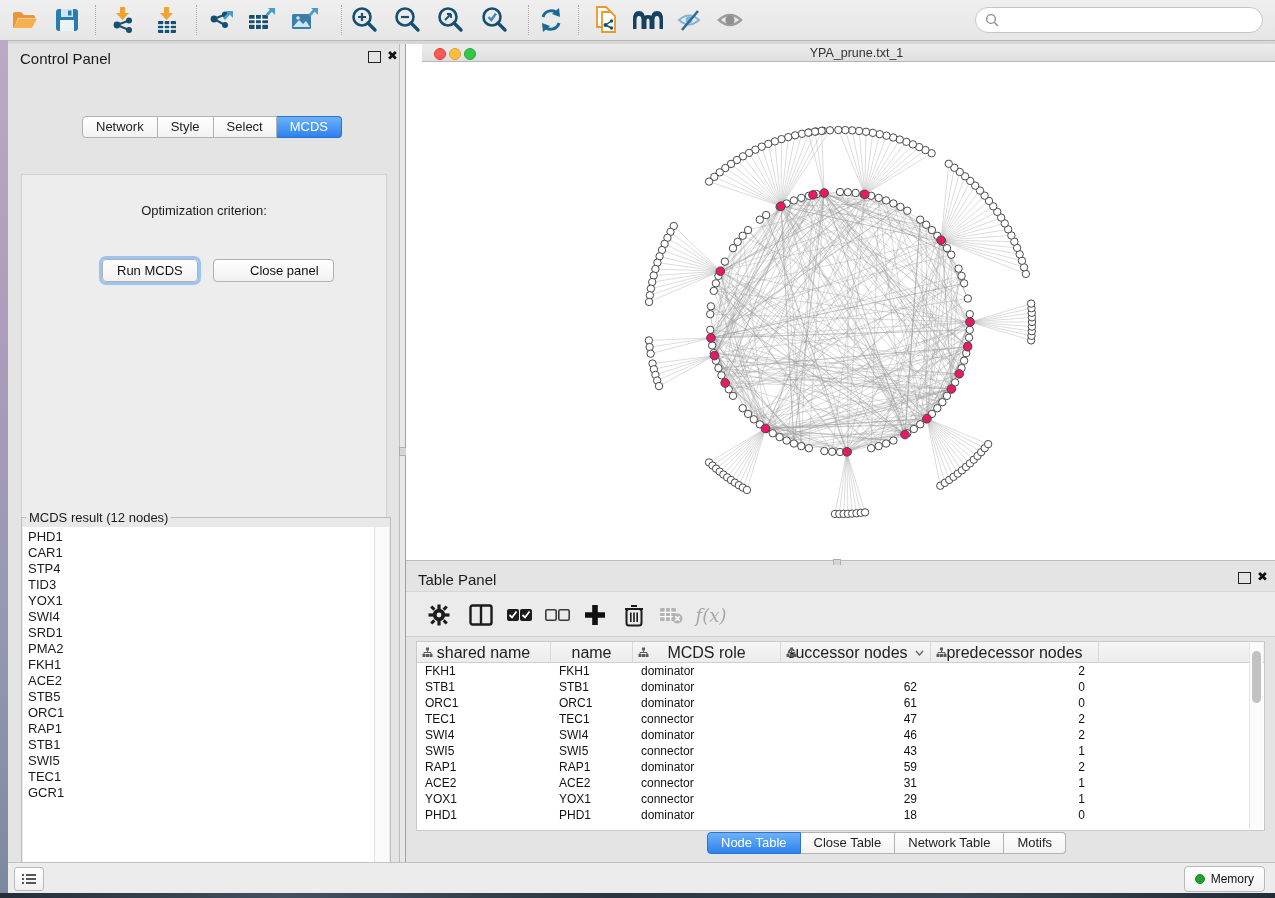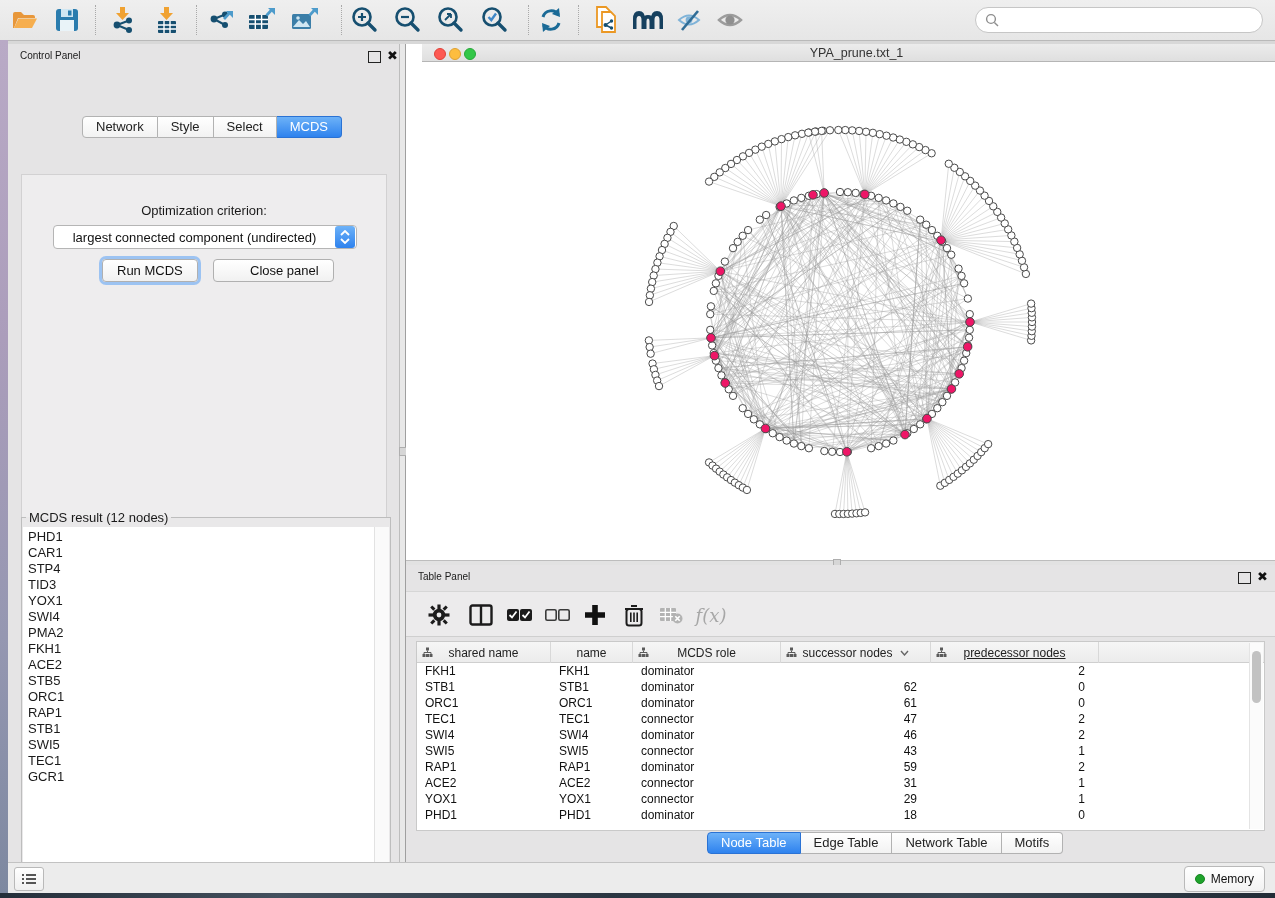--- a/index.html
+++ b/index.html
@@ -26,7 +26,7 @@
   
   #control-panel{left:8px;top:44px;width:392px;height:818px;background:#e5e4e5;border-right:1px solid #bdbdbd;box-sizing:border-box;}
   .panel-head{position:absolute;left:0;top:0;width:100%;height:26px;}
-  .panel-title{position:absolute;left:12px;top:6px;font-size:10px;color:#1a1a1a;}
+  .panel-title{position:absolute;left:12px;top:6px;font-size:15px;color:#1a1a1a;}
   .float-ic{position:absolute;top:7px;width:11px;height:10px;border:1.5px solid #222;background:transparent;}
   .close-ic{position:absolute;top:5px;font-size:13px;font-weight:bold;color:#111;line-height:14px;}
   #cp-float{left:360px;} #cp-close{left:379px;}

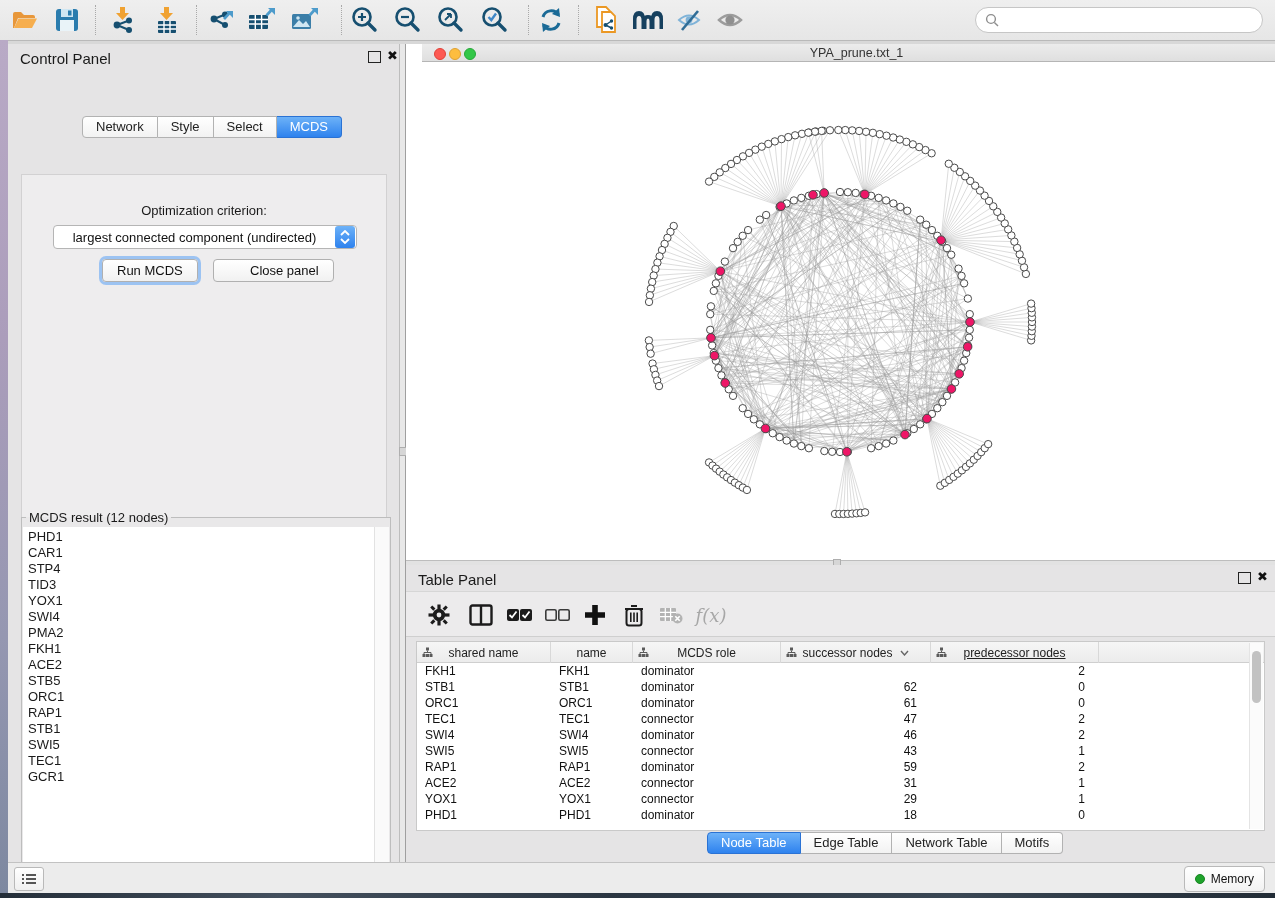--- a/index.html
+++ b/index.html
@@ -272,17 +272,6 @@
 
   <div id="cp-inner" class="abs">
     <div id="opt-label">Optimization criterion:</div>
-    <div id="opt-select">
-      <span class="val">largest connected component (undirected)</span>
-      <span class="stepper">
-        <svg width="10" height="6">
-            <path d="M1 5 L5 1 L9 5" fill="none" stroke="#fff" stroke-width="1.8"></path>
-          </svg>
-        <svg width="10" height="6">
-            <path d="M1 1 L5 5 L9 1" fill="none" stroke="#fff" stroke-width="1.8"></path>
-          </svg>
-      </span>
-    </div>
     <div id="run-btn" class="btn">Run MCDS</div>
     <div id="close-btn" class="btn">Close panel</div>
   </div>

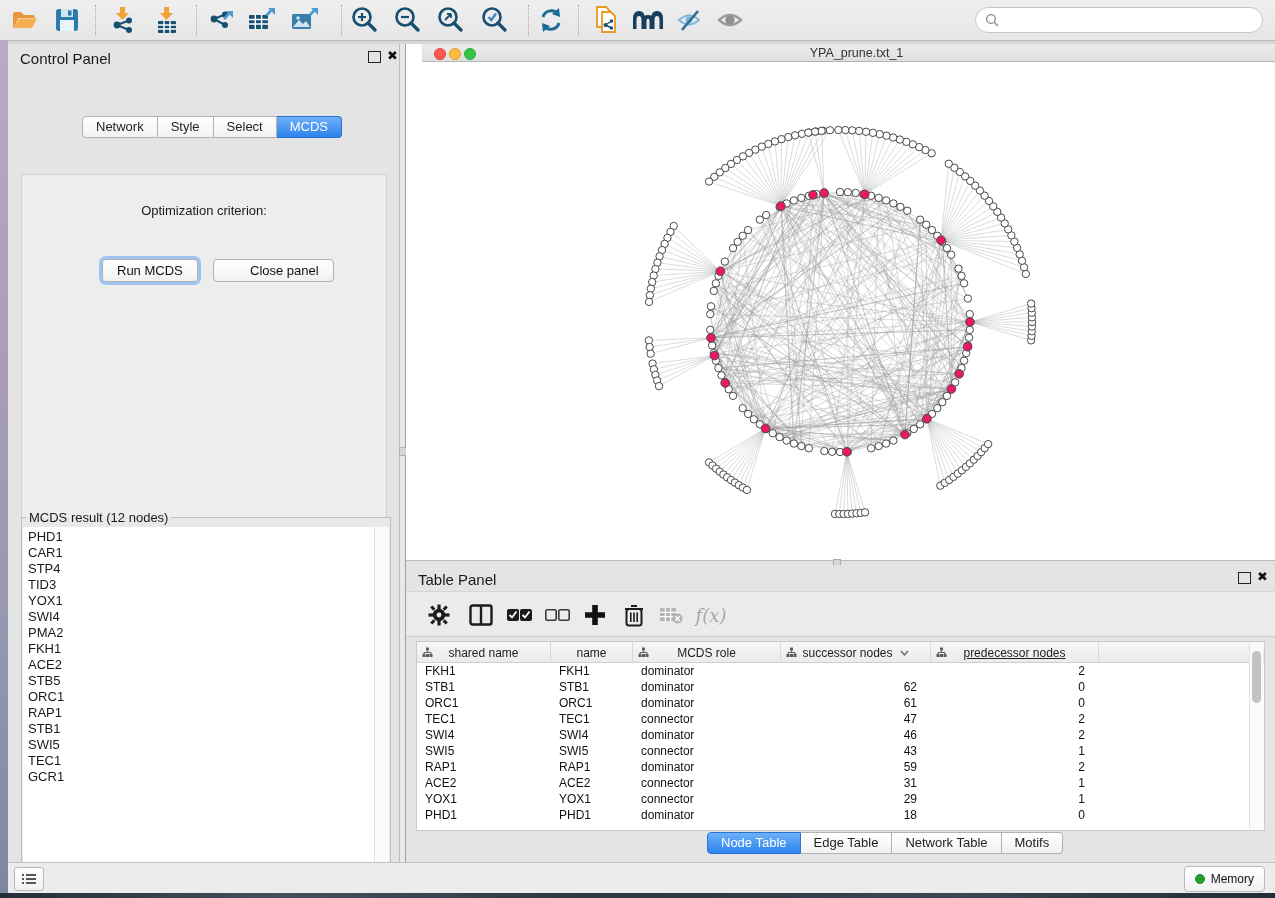--- a/index.html
+++ b/index.html
@@ -286,6 +286,7 @@
           <div>TID3</div>
           <div>YOX1</div>
           <div>SWI4</div>
+          <div>SRD1</div>
           <div>PMA2</div>
           <div>FKH1</div>
           <div>ACE2</div>

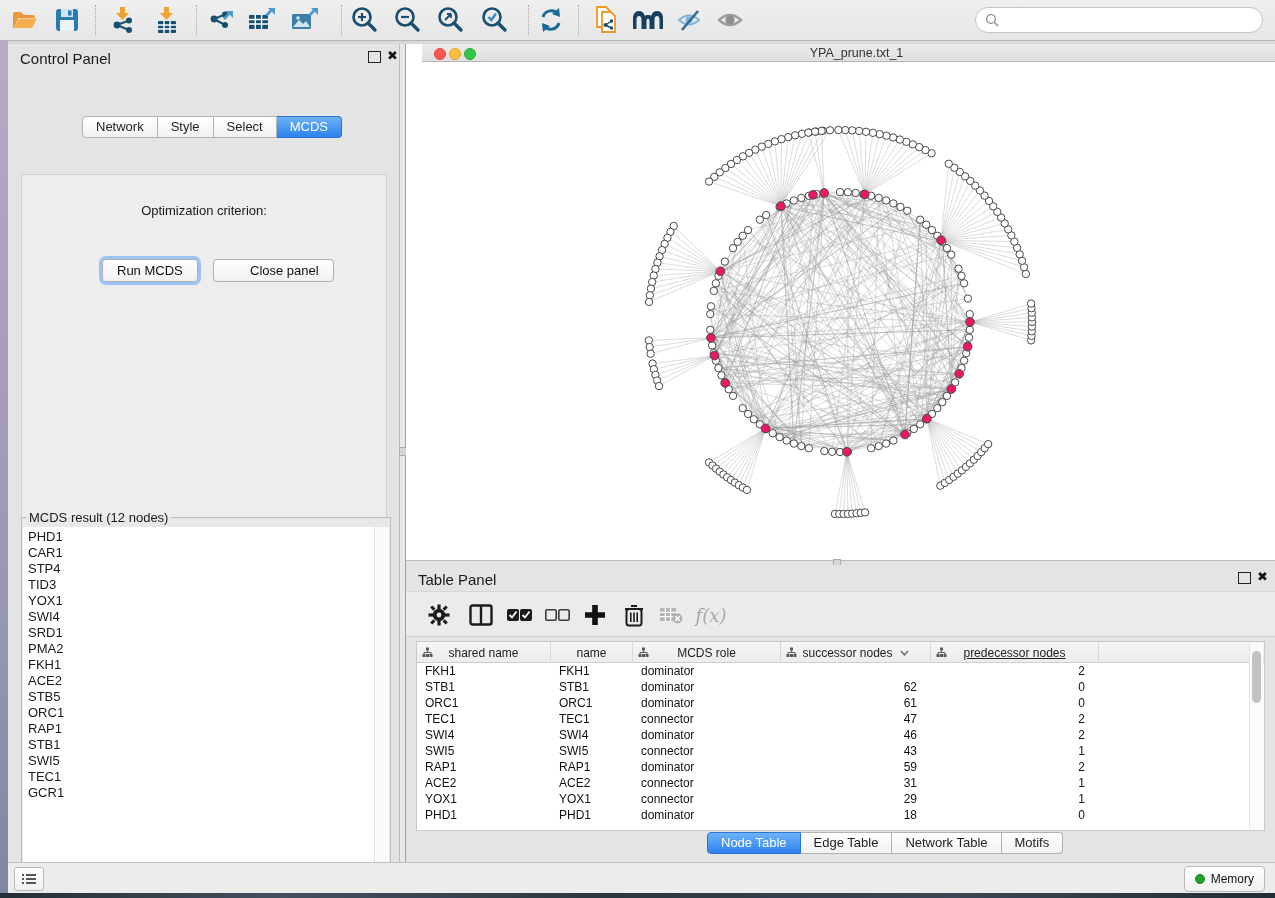--- a/index.html
+++ b/index.html
@@ -90,7 +90,7 @@
   #thead{position:absolute;left:0;top:0;width:100%;height:21px;background:linear-gradient(#f6f6f6,#ececec);
          border-bottom:1px solid #cfcfcf;display:flex;box-sizing:border-box;}
   .th{position:relative;height:21px;border-right:1px solid #d8d8d8;display:flex;align-items:center;justify-content:center;
-      font-size:12px;color:#222;box-sizing:border-box;}
+      font-size:16px;color:#222;box-sizing:border-box;}
   .th .fork{position:absolute;left:5px;top:5px;}
   .th .chev{margin-left:7px;}
   #tbody{position:absolute;left:0;top:21px;width:100%;}

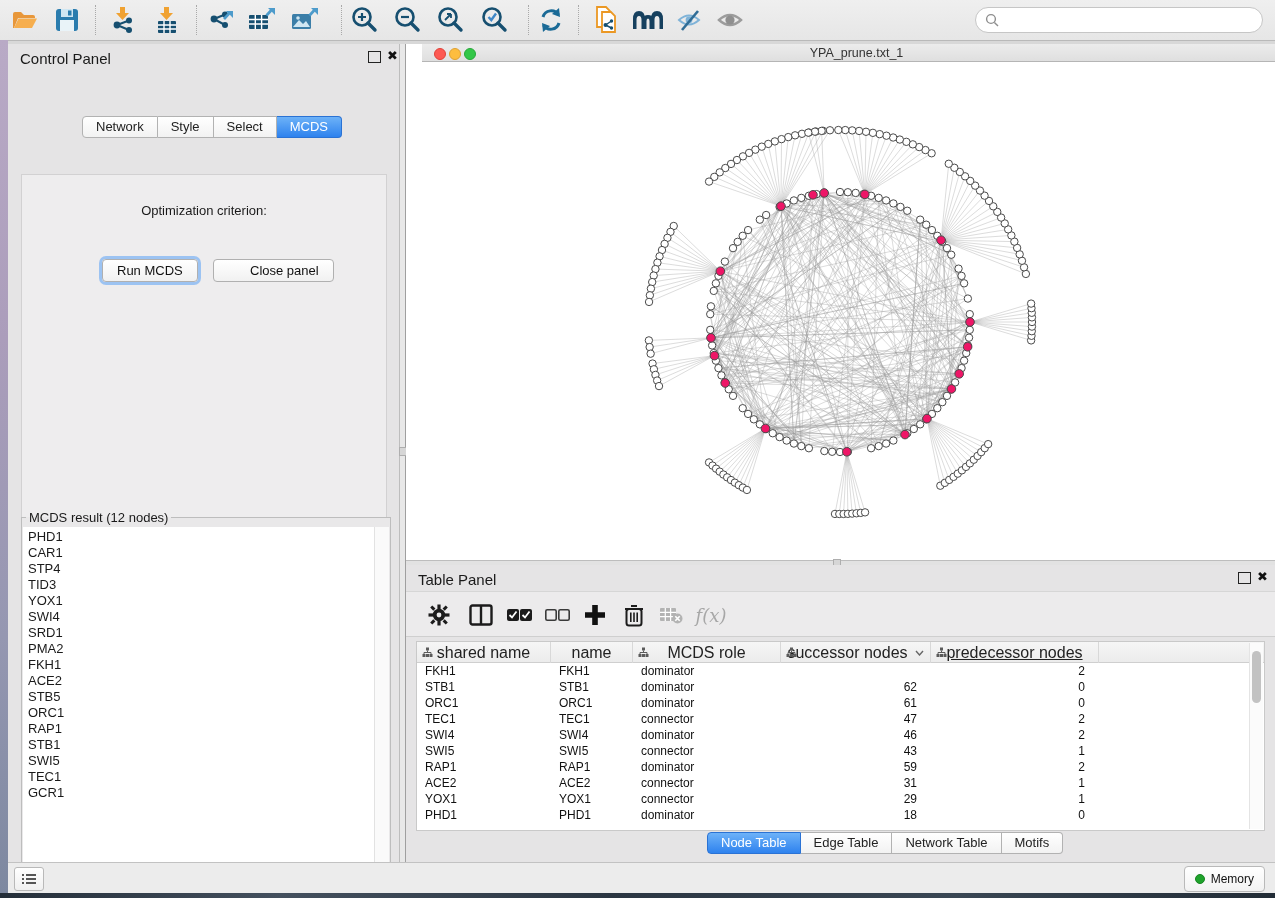--- a/index.html
+++ b/index.html
@@ -1165,7 +1165,7 @@
             <path d="M1 1 L4.5 5 L8 1" fill="none" stroke="#666" stroke-width="1.4"></path>
           </svg>
 </div>
-        <div class="th" style="width: 168px; text-decoration: underline;">
+        <div class="th" style="width: 168px;">
   <svg class="fork" width="11" height="11">
             <g fill="#5b5b5b">
               <rect x="4" y="0.5" width="3" height="3"></rect>

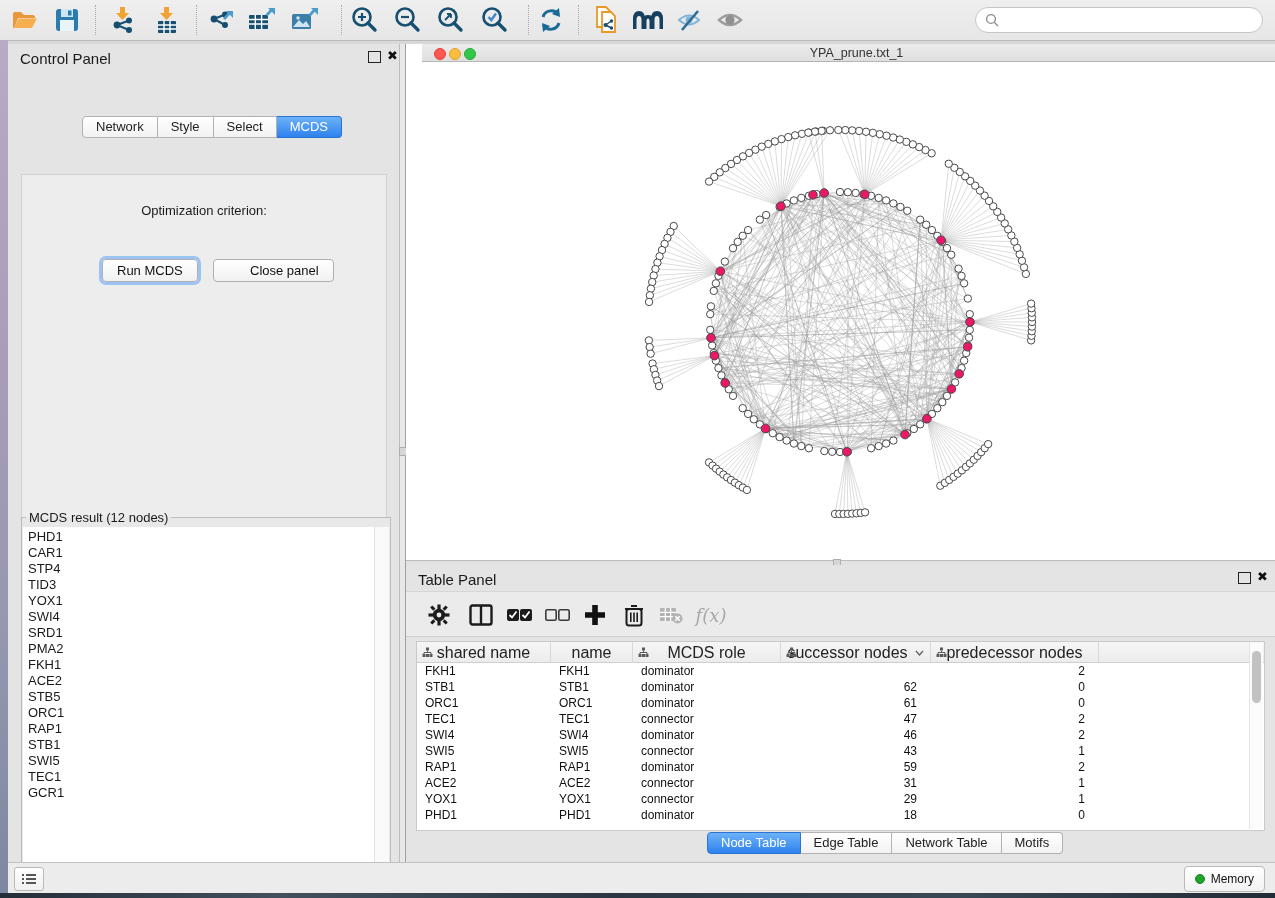--- a/index.html
+++ b/index.html
@@ -1257,7 +1257,7 @@
 
   <div id="table-tabs" class="segbar">
       <div class="seg sel">Node Table</div>
-      <div class="seg">Edge Table</div>
+      <div class="seg">Close Table</div>
       <div class="seg">Network Table</div>
       <div class="seg">Motifs</div>
     </div>

